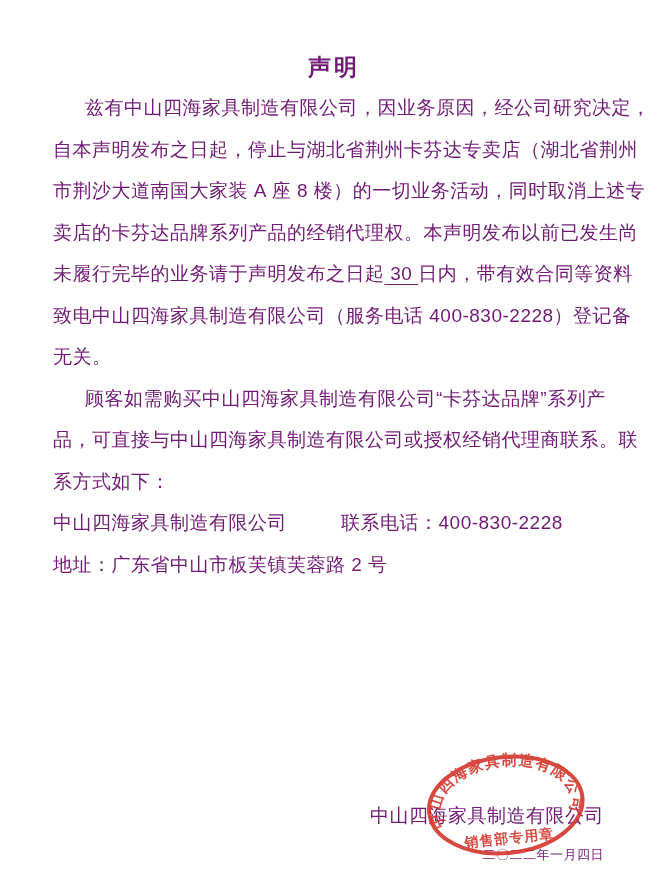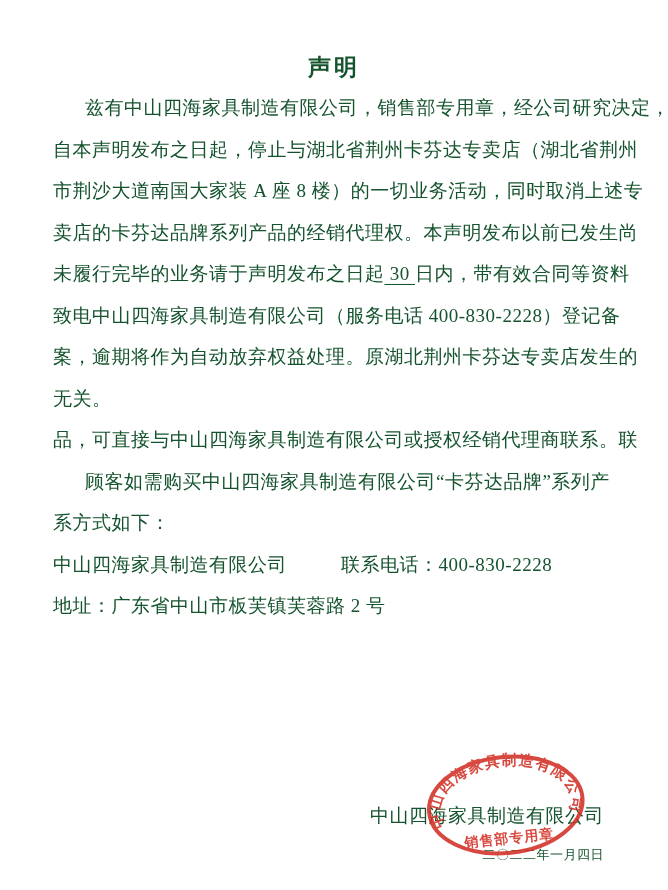--- a/index.html
+++ b/index.html
@@ -13,8 +13,8 @@
     height: 890px;
     background: #ffffff;
     overflow: hidden;
-    font-family: Liberation Serif, serif;
-    color: #14532d;
+    font-family: Liberation Sans, sans-serif;
+    color: #701a75;
   }
   .doc-title {
     position: absolute;

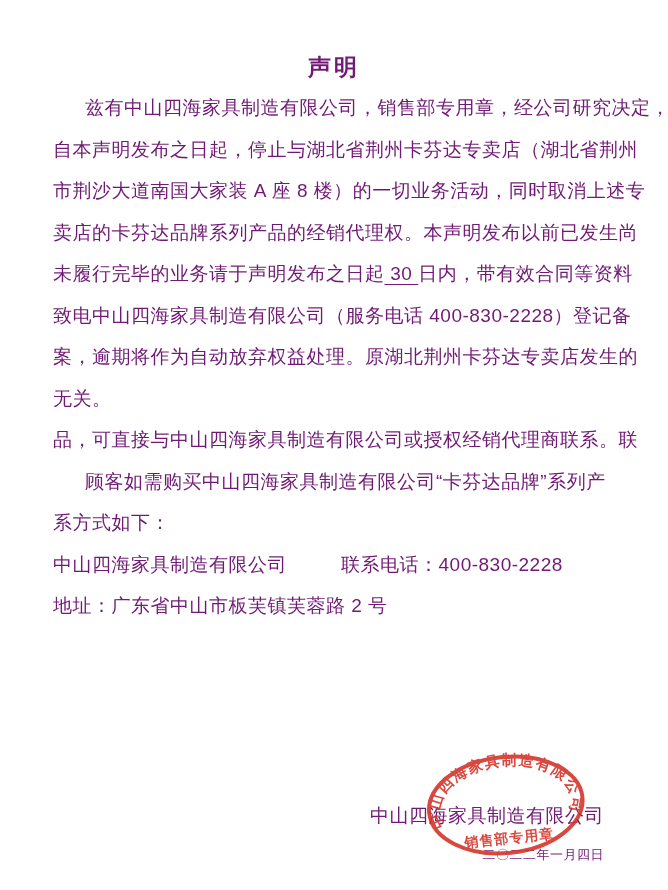--- a/index.html
+++ b/index.html
@@ -89,7 +89,7 @@
   <div class="doc-title">声明</div>
 
   <div class="doc-body">
-    <div class="line indent">兹有中山四海家具制造有限公司，销售部专用章，经公司研究决定，</div>
+    <div class="line indent">兹有中山四海家具制造有限公司，因业务原因，经公司研究决定，</div>
     <div class="line">自本声明发布之日起，停止与湖北省荆州卡芬达专卖店（湖北省荆州</div>
     <div class="line">市荆沙大道南国大家装 A 座 8 楼）的一切业务活动，同时取消上述专</div>
     <div class="line">卖店的卡芬达品牌系列产品的经销代理权。本声明发布以前已发生尚</div>

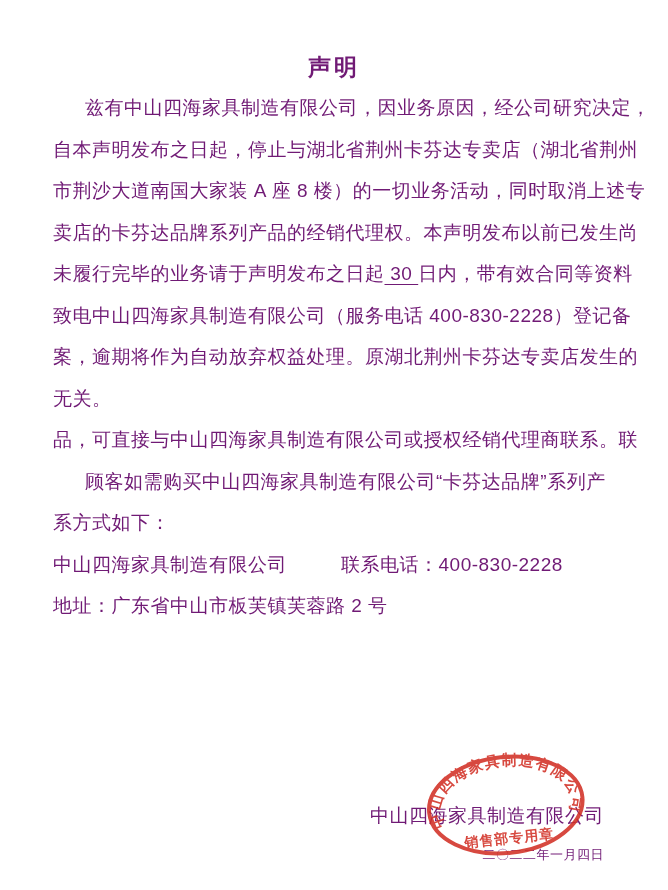--- a/index.html
+++ b/index.html
@@ -95,7 +95,6 @@
     <div class="line">卖店的卡芬达品牌系列产品的经销代理权。本声明发布以前已发生尚</div>
     <div class="line"><span>未履行完毕的业务请于声明发布之日起</span><span class="u"> 30 </span><span>日内，带有效合同等资料</span></div>
     <div class="line">致电中山四海家具制造有限公司（服务电话 400-830-2228）登记备</div>
-    <div class="line">案，逾期将作为自动放弃权益处理。原湖北荆州卡芬达专卖店发生的</div>
     <div class="line">无关。</div>
     <div class="line">品，可直接与中山四海家具制造有限公司或授权经销代理商联系。联</div>
     <div class="line indent">顾客如需购买中山四海家具制造有限公司“卡芬达品牌”系列产</div>

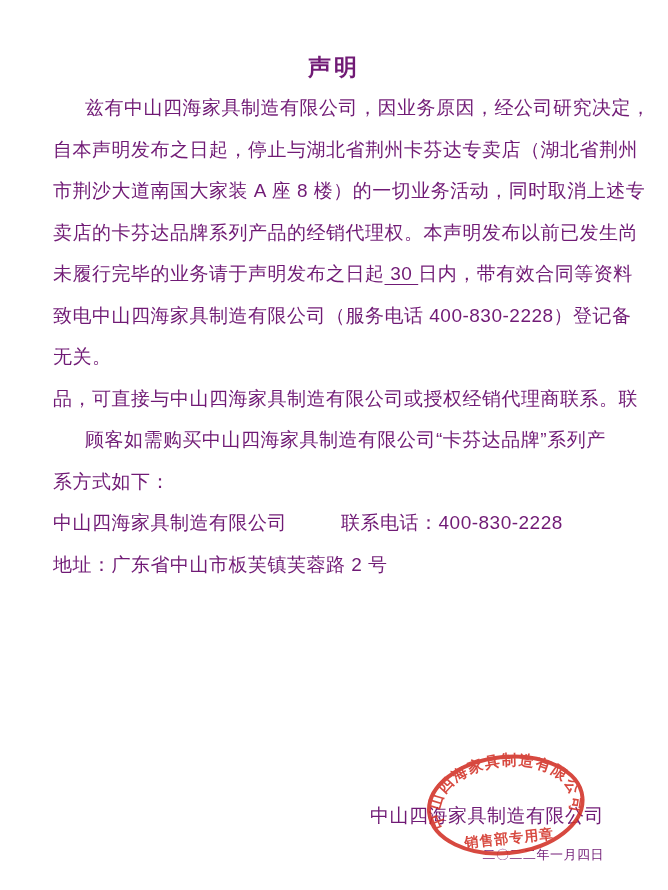--- a/index.html
+++ b/index.html
@@ -96,8 +96,8 @@
     <div class="line"><span>未履行完毕的业务请于声明发布之日起</span><span class="u"> 30 </span><span>日内，带有效合同等资料</span></div>
     <div class="line">致电中山四海家具制造有限公司（服务电话 400-830-2228）登记备</div>
     <div class="line">无关。</div>
+    <div class="line indent">顾客如需购买中山四海家具制造有限公司“卡芬达品牌”系列产</div>
     <div class="line">品，可直接与中山四海家具制造有限公司或授权经销代理商联系。联</div>
-    <div class="line indent">顾客如需购买中山四海家具制造有限公司“卡芬达品牌”系列产</div>
     <div class="line">系方式如下：</div>
     <div class="line contact-line"><span>中山四海家具制造有限公司</span><span class="contact-phone">联系电话：400-830-2228</span></div>
     <div class="line">地址：广东省中山市板芙镇芙蓉路 2 号</div>

